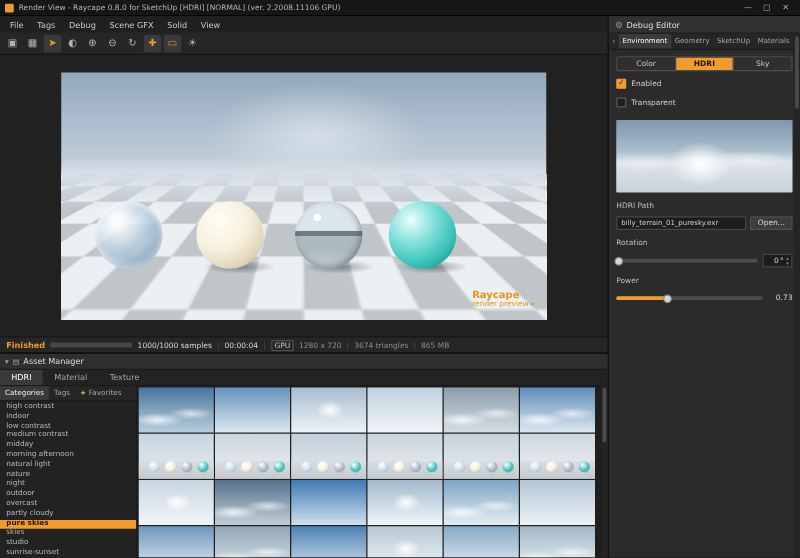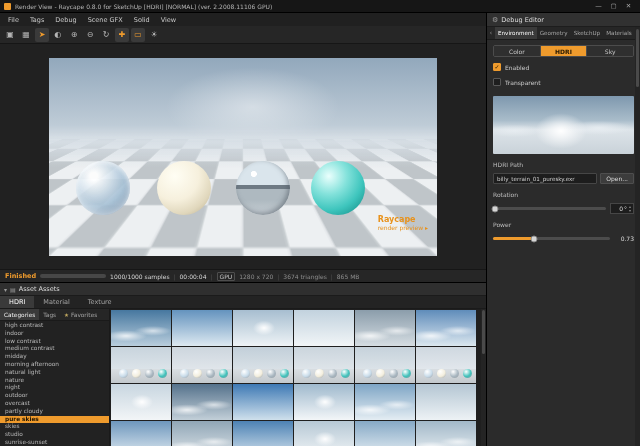--- a/index.html
+++ b/index.html
@@ -48,7 +48,7 @@
     box-shadow:inset -2px -2px 5px rgba(70,80,90,.5); }
   .sphere.teal { left:262px;
     background:radial-gradient(circle at 33% 28%, #eafffd, #84e2db 34%, #3ec5bd 64%, #17918b 92%); }
-  .watermark { position:absolute; right:9px; bottom:24px; color:#e8921c; line-height:1.15; }
+  .watermark { position:absolute; right:9px; bottom:8px; color:#e8921c; line-height:1.15; }
   .watermark .wm1 { font-size:8px; font-weight:bold; }
   .watermark .wm2 { font-size:6px; }
 

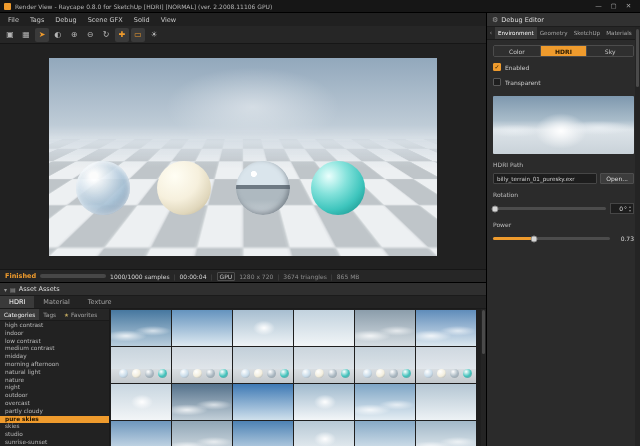--- a/index.html
+++ b/index.html
@@ -209,7 +209,7 @@
         <div class="am-header">
           <span class="hdr-icon">▾</span>
           <span class="hdr-icon">▤</span>
-          <span>Asset Assets</span>
+          <span>Asset Manager</span>
         </div>
         <div class="am-tabs">
             <span class="am-tab active">HDRI</span>

